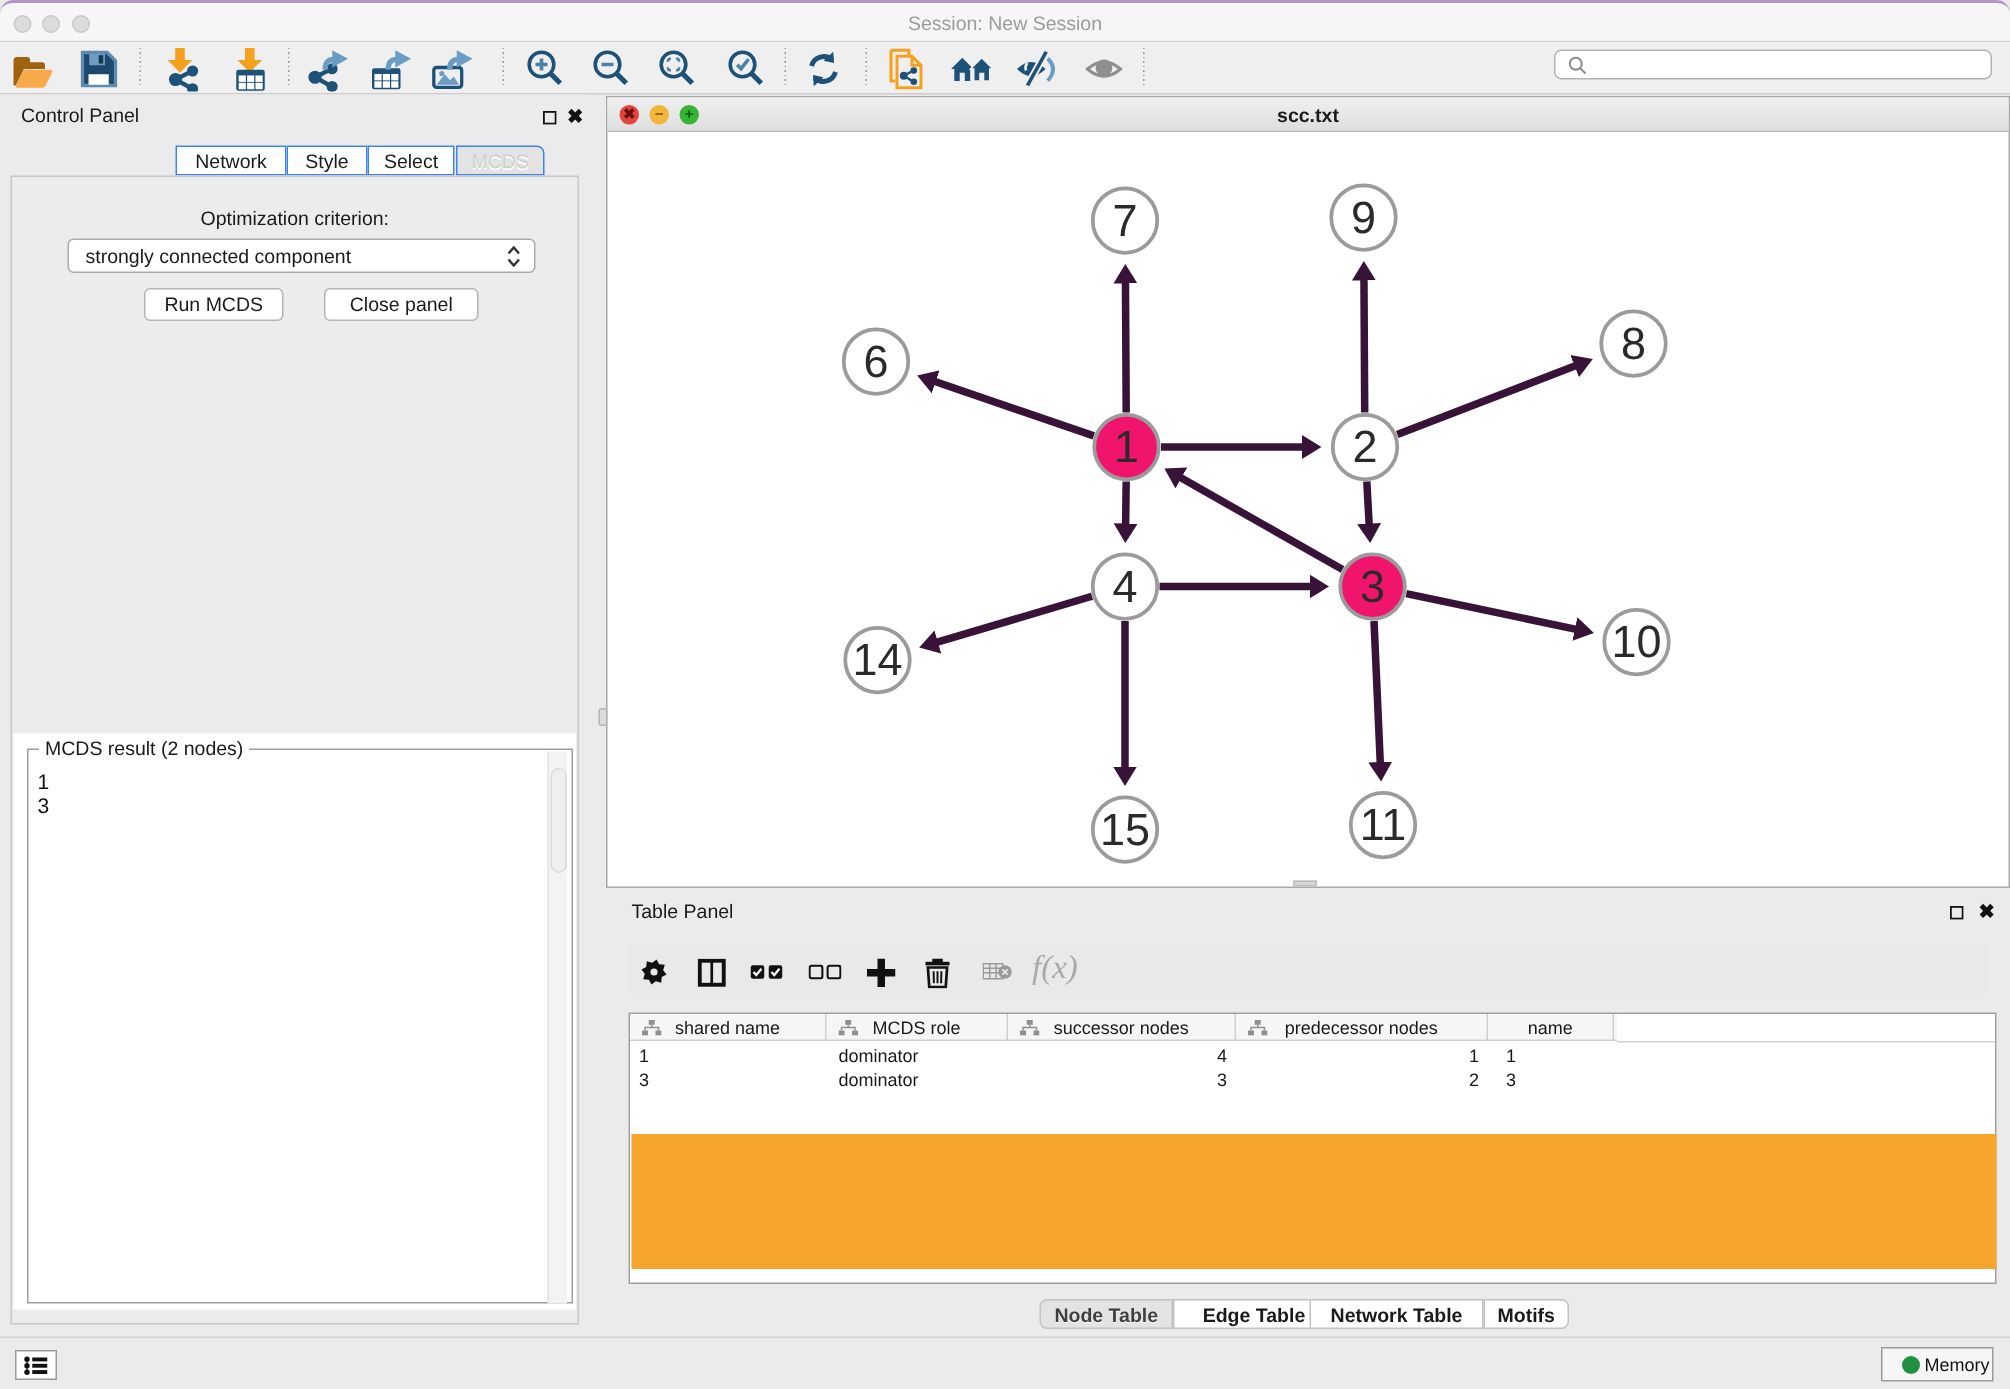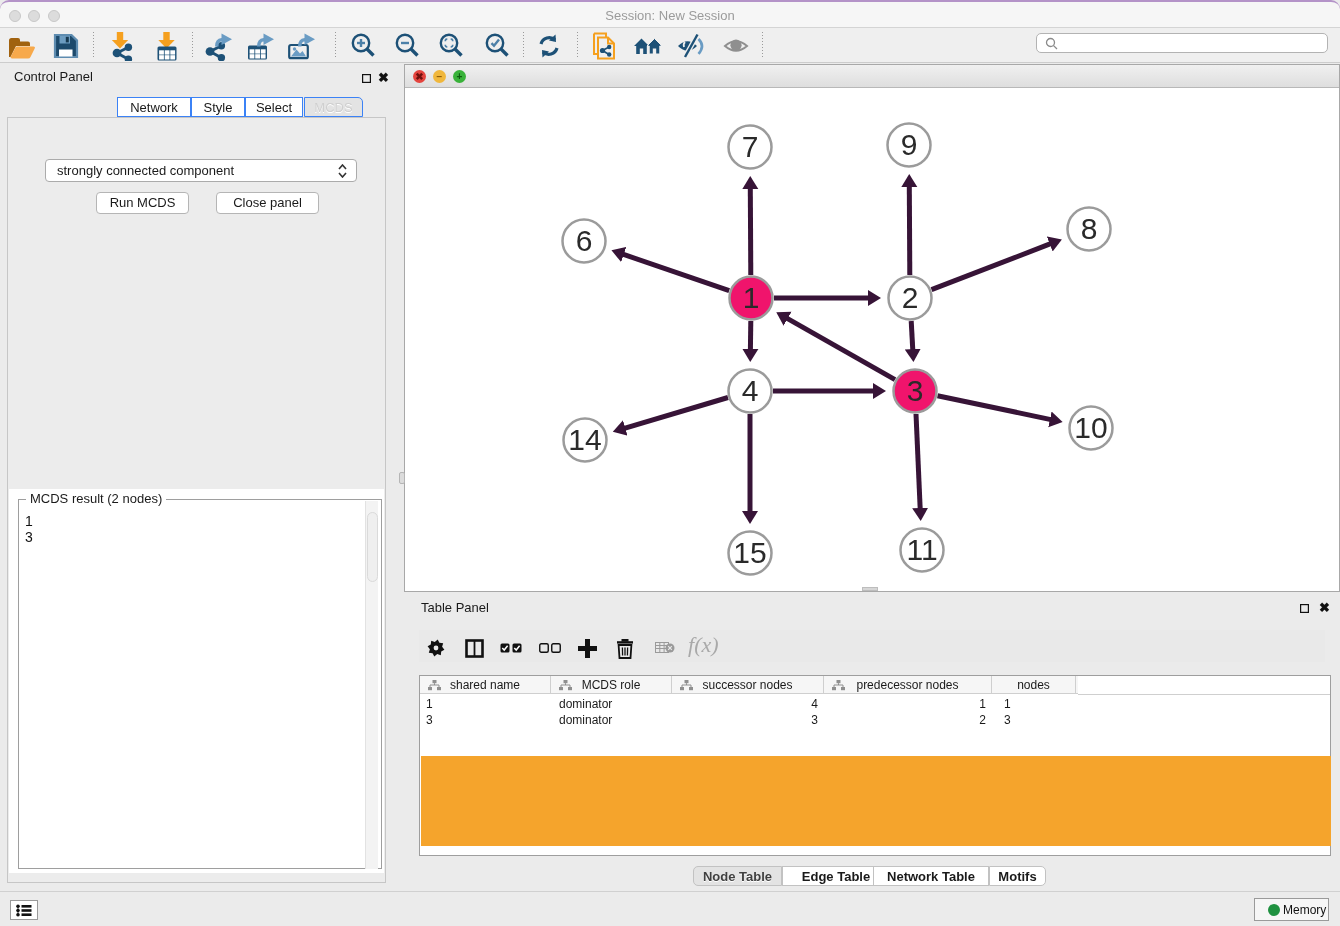--- a/index.html
+++ b/index.html
@@ -247,6 +247,7 @@
     <div class="mac" style="left:8px;  background:#e4443e; color:#70100d;">✖</div>
     <div class="mac" style="left:28px; background:#f0b73c; color:#8a5a07;">−</div>
     <div class="mac" style="left:48px; background:#39b23a; color:#0d5c0e;">+</div>
+    <span class="t">scc.txt</span>
   </div>
   <svg id="graph" width="934" height="503" viewBox="0 0 934 503" style="position:absolute; left:0; top:24px;">
   <defs>

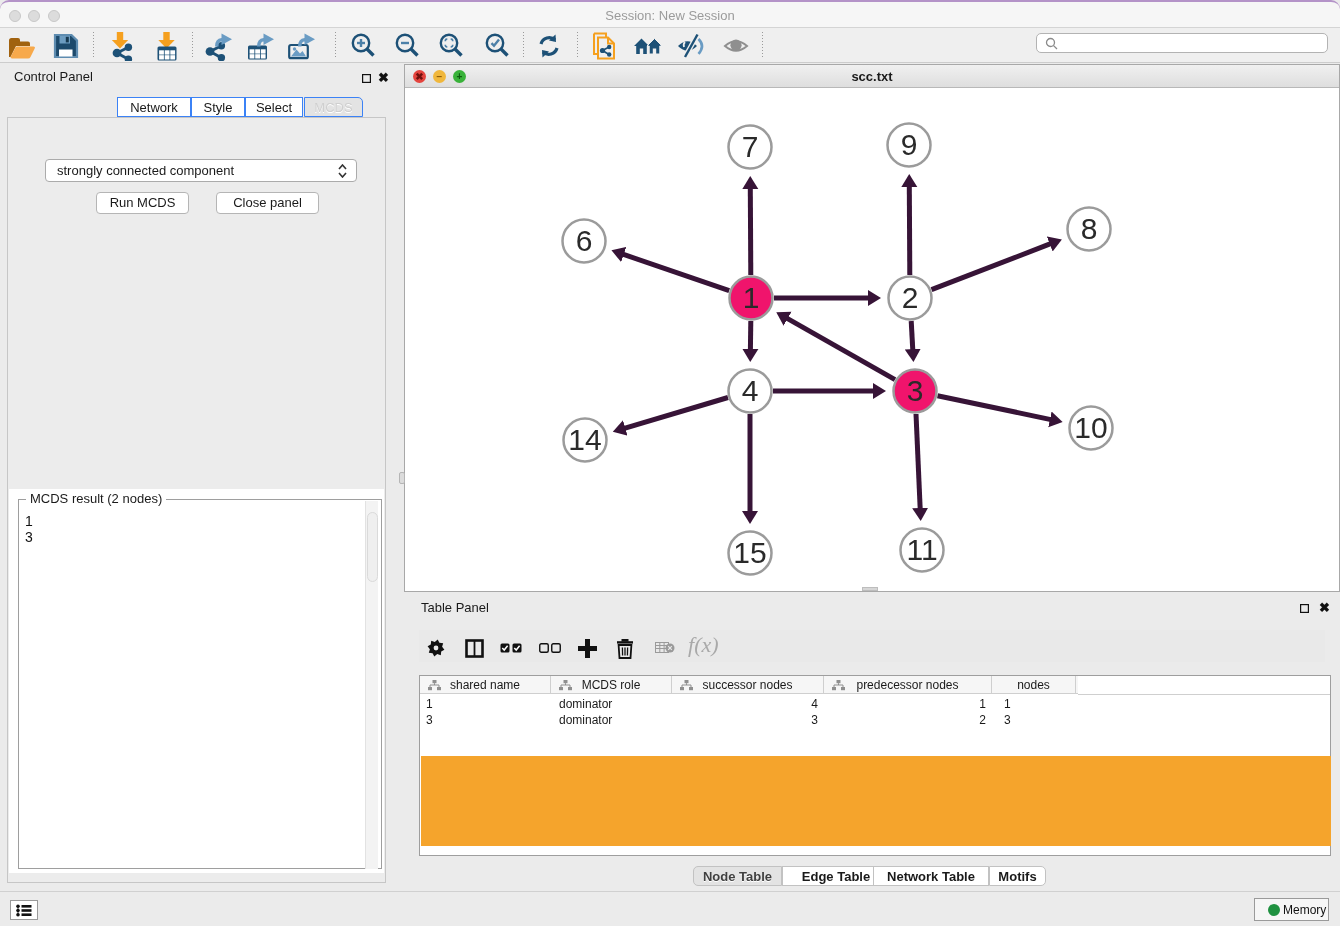--- a/index.html
+++ b/index.html
@@ -223,6 +223,7 @@
     <div class="tab gray" style="left:187px; width:59px; border-radius:0 5px 0 0;">MCDS</div>
   </div>
   <div id="cp-box">
+    <div id="optlabel" style="left:0; width:377px;">Optimization criterion:</div>
     <div id="dropdown" style="left:37px;">strongly connected component
       <svg width="9" height="14" style="position:absolute; right:9px; top:4px;" viewBox="0 0 9 14">
         <path d="M1 5 L4.5 1 L8 5" fill="none" stroke="#333" stroke-width="1.6"></path>

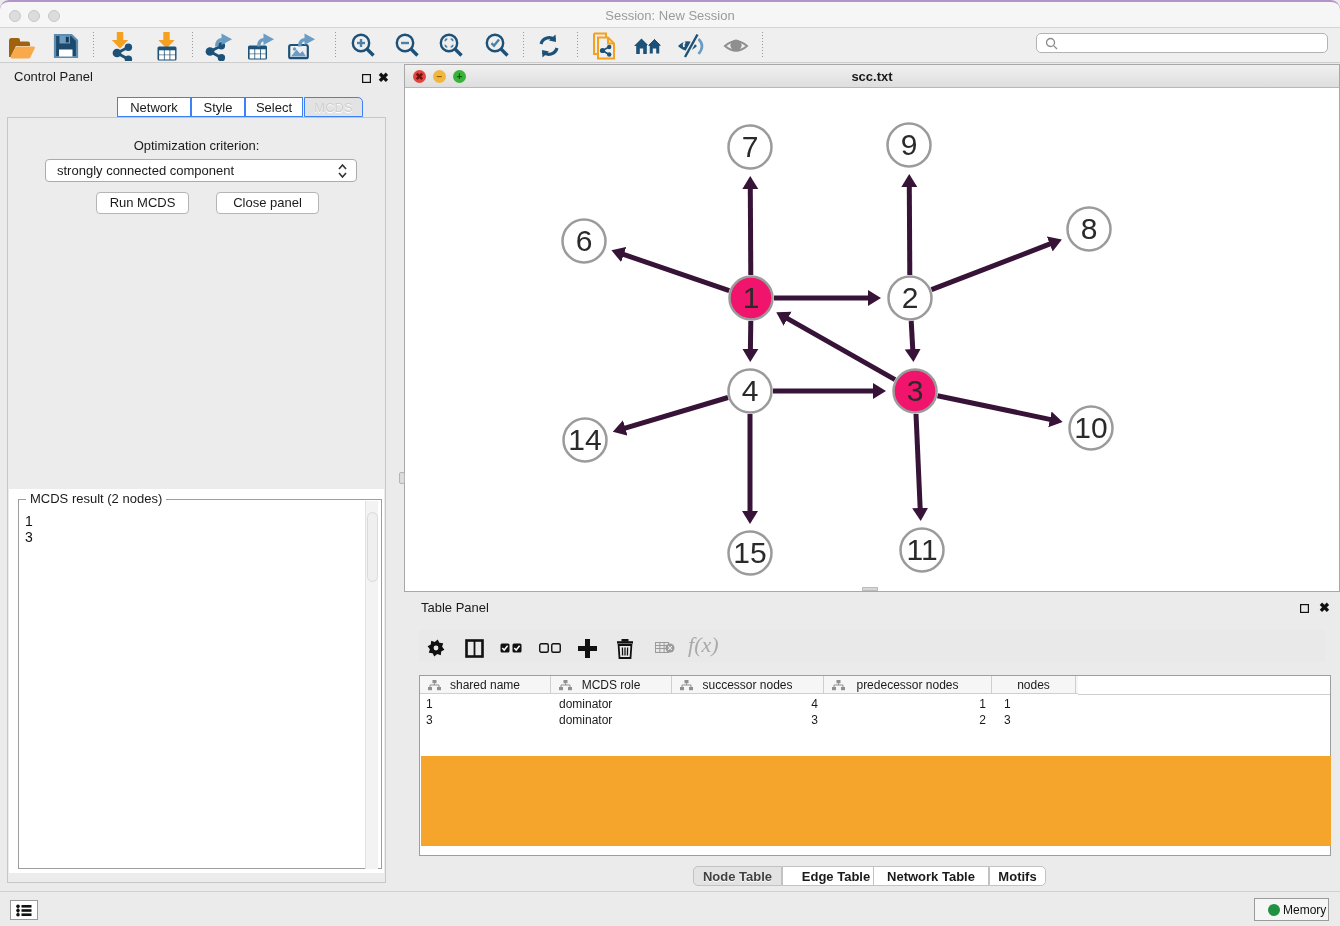--- a/index.html
+++ b/index.html
@@ -371,7 +371,7 @@
             <rect x="9" y="7" width="4" height="3.2" fill="#8f8f8f"></rect>
             <path d="M2 7 L2 5 L11 5 L11 7 M6.5 5 L6.5 3.2" stroke="#8f8f8f" stroke-width="1" fill="none"></path>
           </svg>predecessor nodes</div>
-      <div class="hcell" style="left:572px;width:84px;">nodes</div>
+      <div class="hcell" style="left:572px;width:84px;">name</div>
     </div>
     <div class="hrule"></div>
     <div class="trow" style="left:6px;top:20px;">1</div>

